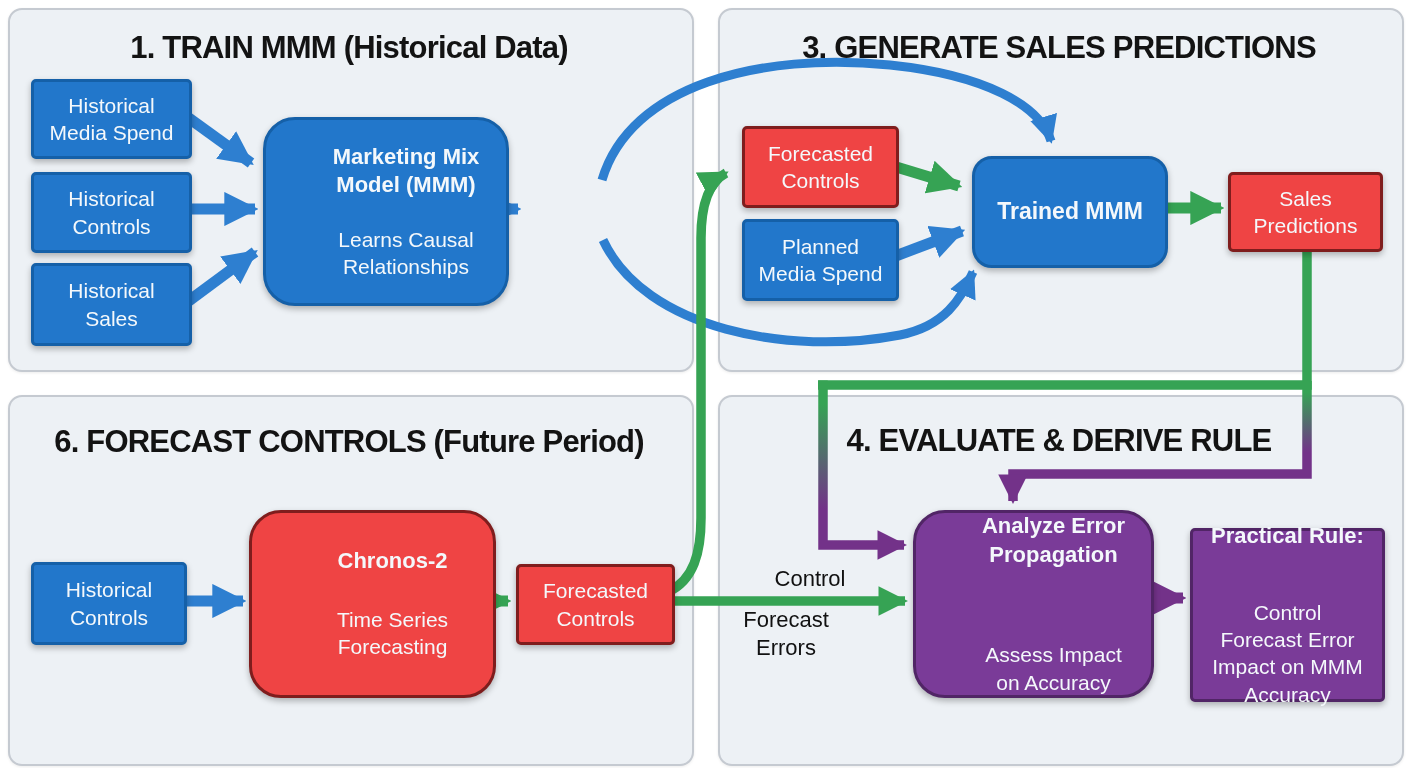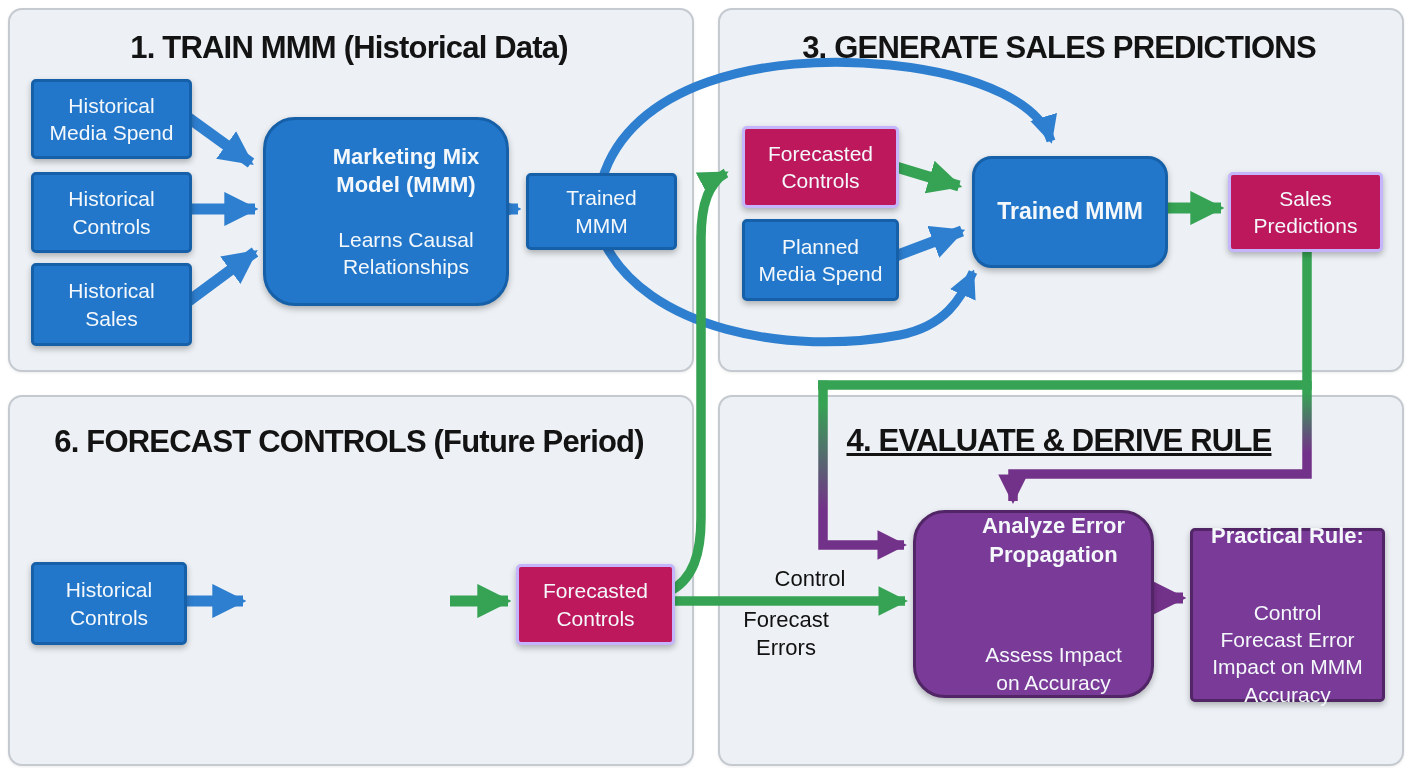--- a/index.html
+++ b/index.html
@@ -25,7 +25,7 @@
     z-index:3;
   }
   .blue{background:#2277cb;border:3px solid #1560a8;}
-  .green{background:#be185d;border:3px solid #c4b5fd;}
+  .green{background:#ef4444;border:3px solid #7f1d1d;}
   .purple{background:#7a3b98;border:3px solid #512566;gap:48px;}
   .r-small{border-radius:5px;}
   .r-med{border-radius:20px;}

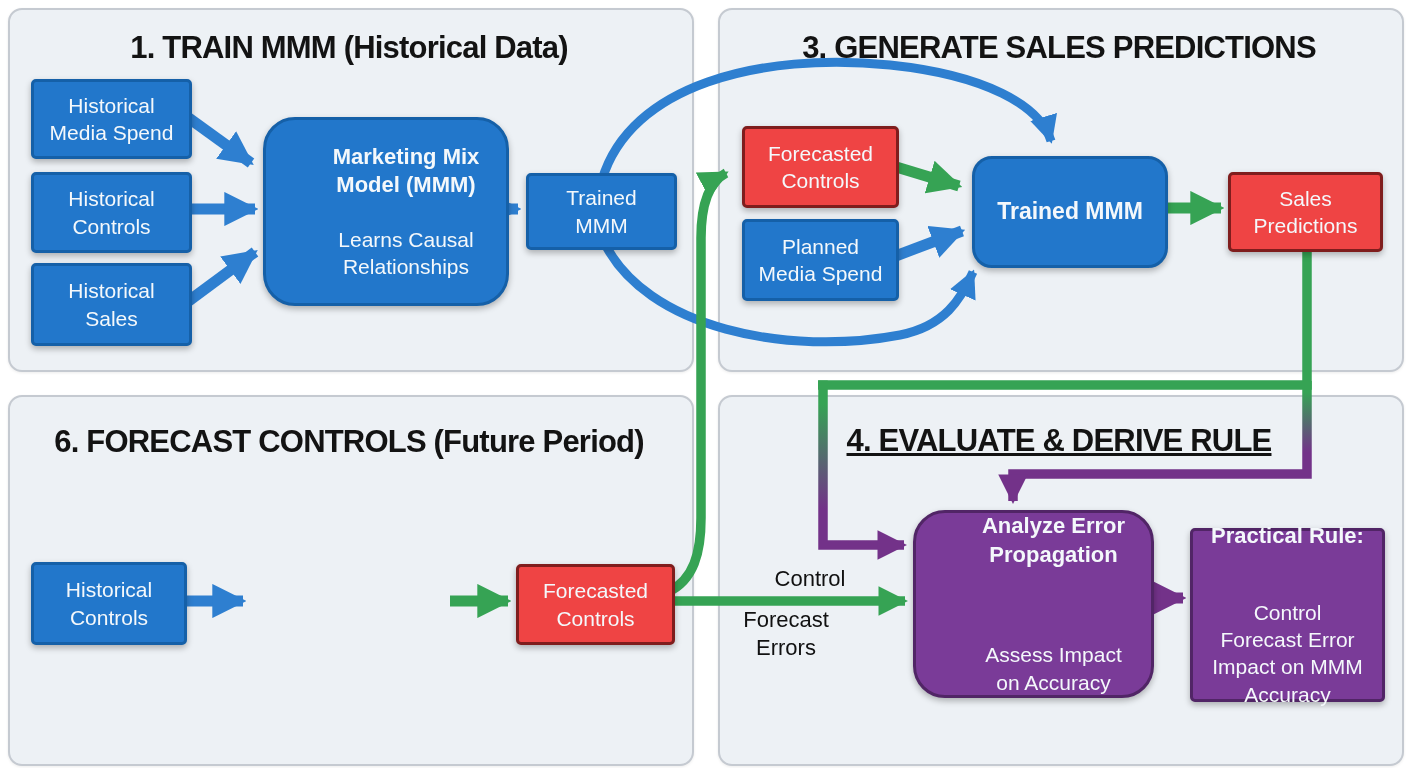--- a/index.html
+++ b/index.html
@@ -114,8 +114,6 @@
     <span class="sub" style="margin-top:26px;">Learns Causal
 Relationships</span>
   </div>
-  <div class="box blue r-small" style="left:526px;top:173px;width:145px;height:71px;">Trained
-MMM</div>
 
   <div class="box green r-small" style="left:742px;top:126px;width:151px;height:76px;">Forecasted
 Controls</div>

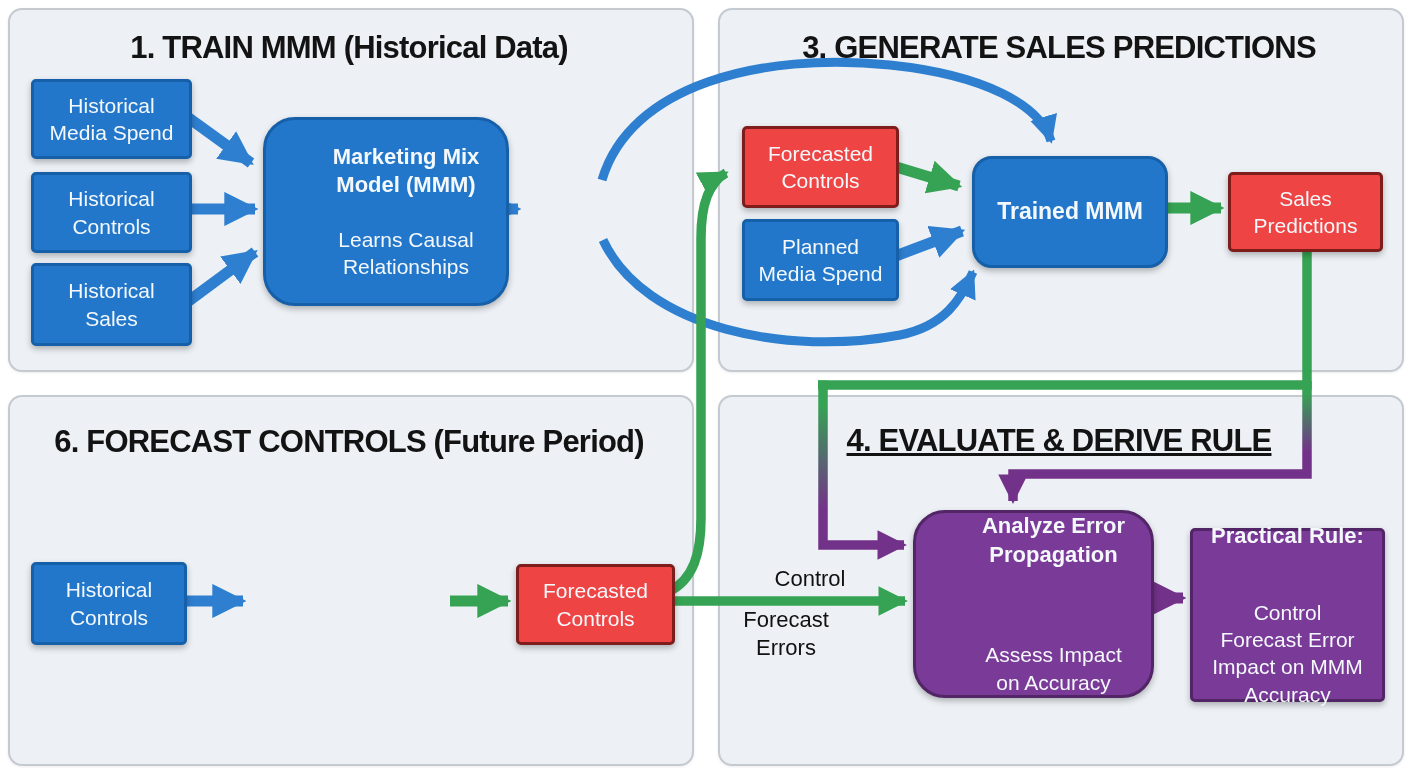--- a/index.html
+++ b/index.html
@@ -51,7 +51,7 @@
   <div class="panel-title" style="left:8px;width:682px;top:30px;">1. TRAIN MMM (Historical Data)</div>
   <div class="panel-title" style="left:718px;width:682px;top:30px;">3. GENERATE SALES PREDICTIONS</div>
   <div class="panel-title" style="left:8px;width:682px;top:424px;">6. FORECAST CONTROLS (Future Period)</div>
-  <div class="panel-title" style="left:718px;width:682px;top:423px;text-decoration:underline;">4. EVALUATE &amp; DERIVE RULE</div>
+  <div class="panel-title" style="left:718px;width:682px;top:423px;">4. EVALUATE &amp; DERIVE RULE</div>
 
   <svg class="arrows" width="1408" height="768" viewBox="0 0 1408 768">
     <defs>

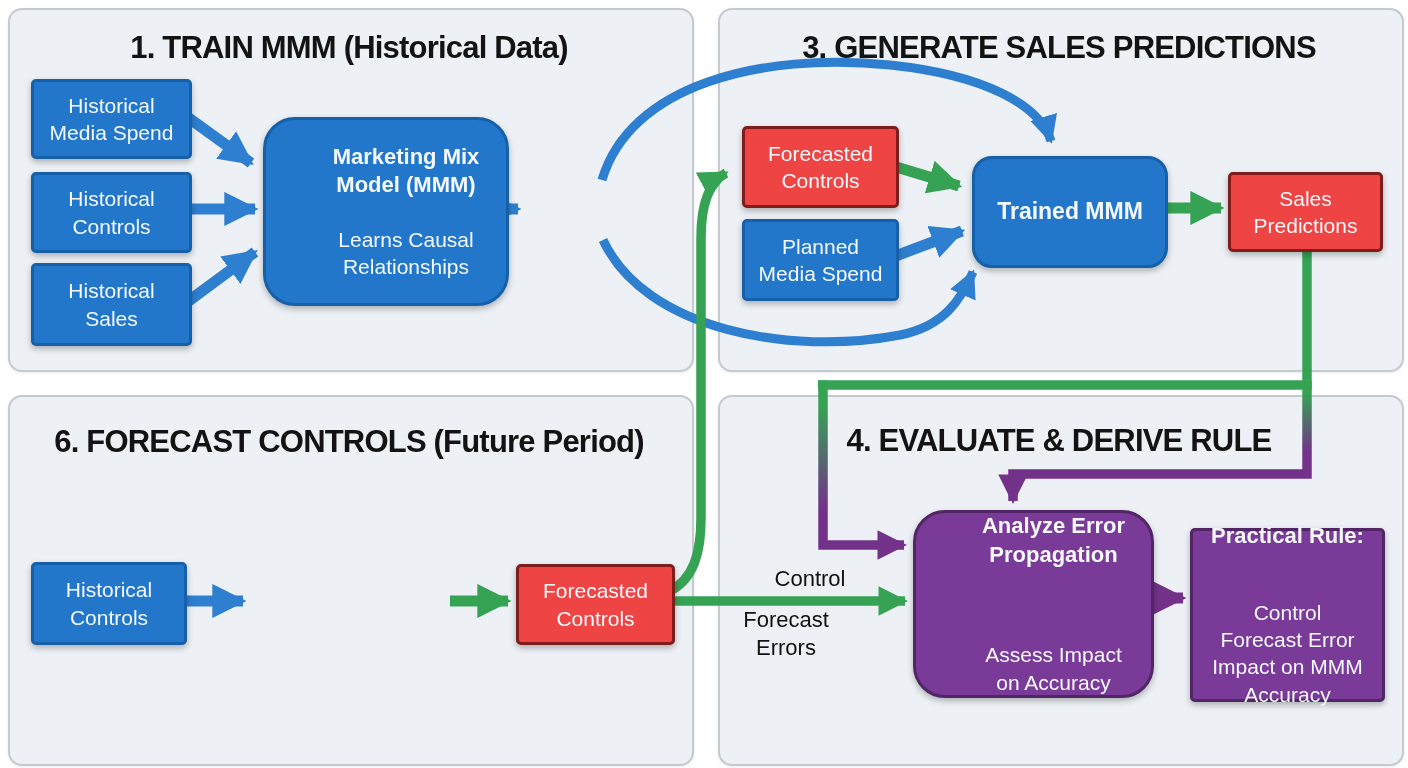--- a/index.html
+++ b/index.html
@@ -125,6 +125,11 @@
 
   <div class="box blue r-small" style="left:31px;top:562px;width:150px;height:77px;">Historical
 Controls</div>
+  <div class="box green r-big" style="left:249px;top:510px;width:201px;height:182px;">
+    <span class="hd">Chronos-2</span>
+    <span class="sub" style="margin-top:30px;">Time Series
+Forecasting</span>
+  </div>
   <div class="box green r-small" style="left:516px;top:564px;width:153px;height:75px;">Forecasted
 Controls</div>
 

